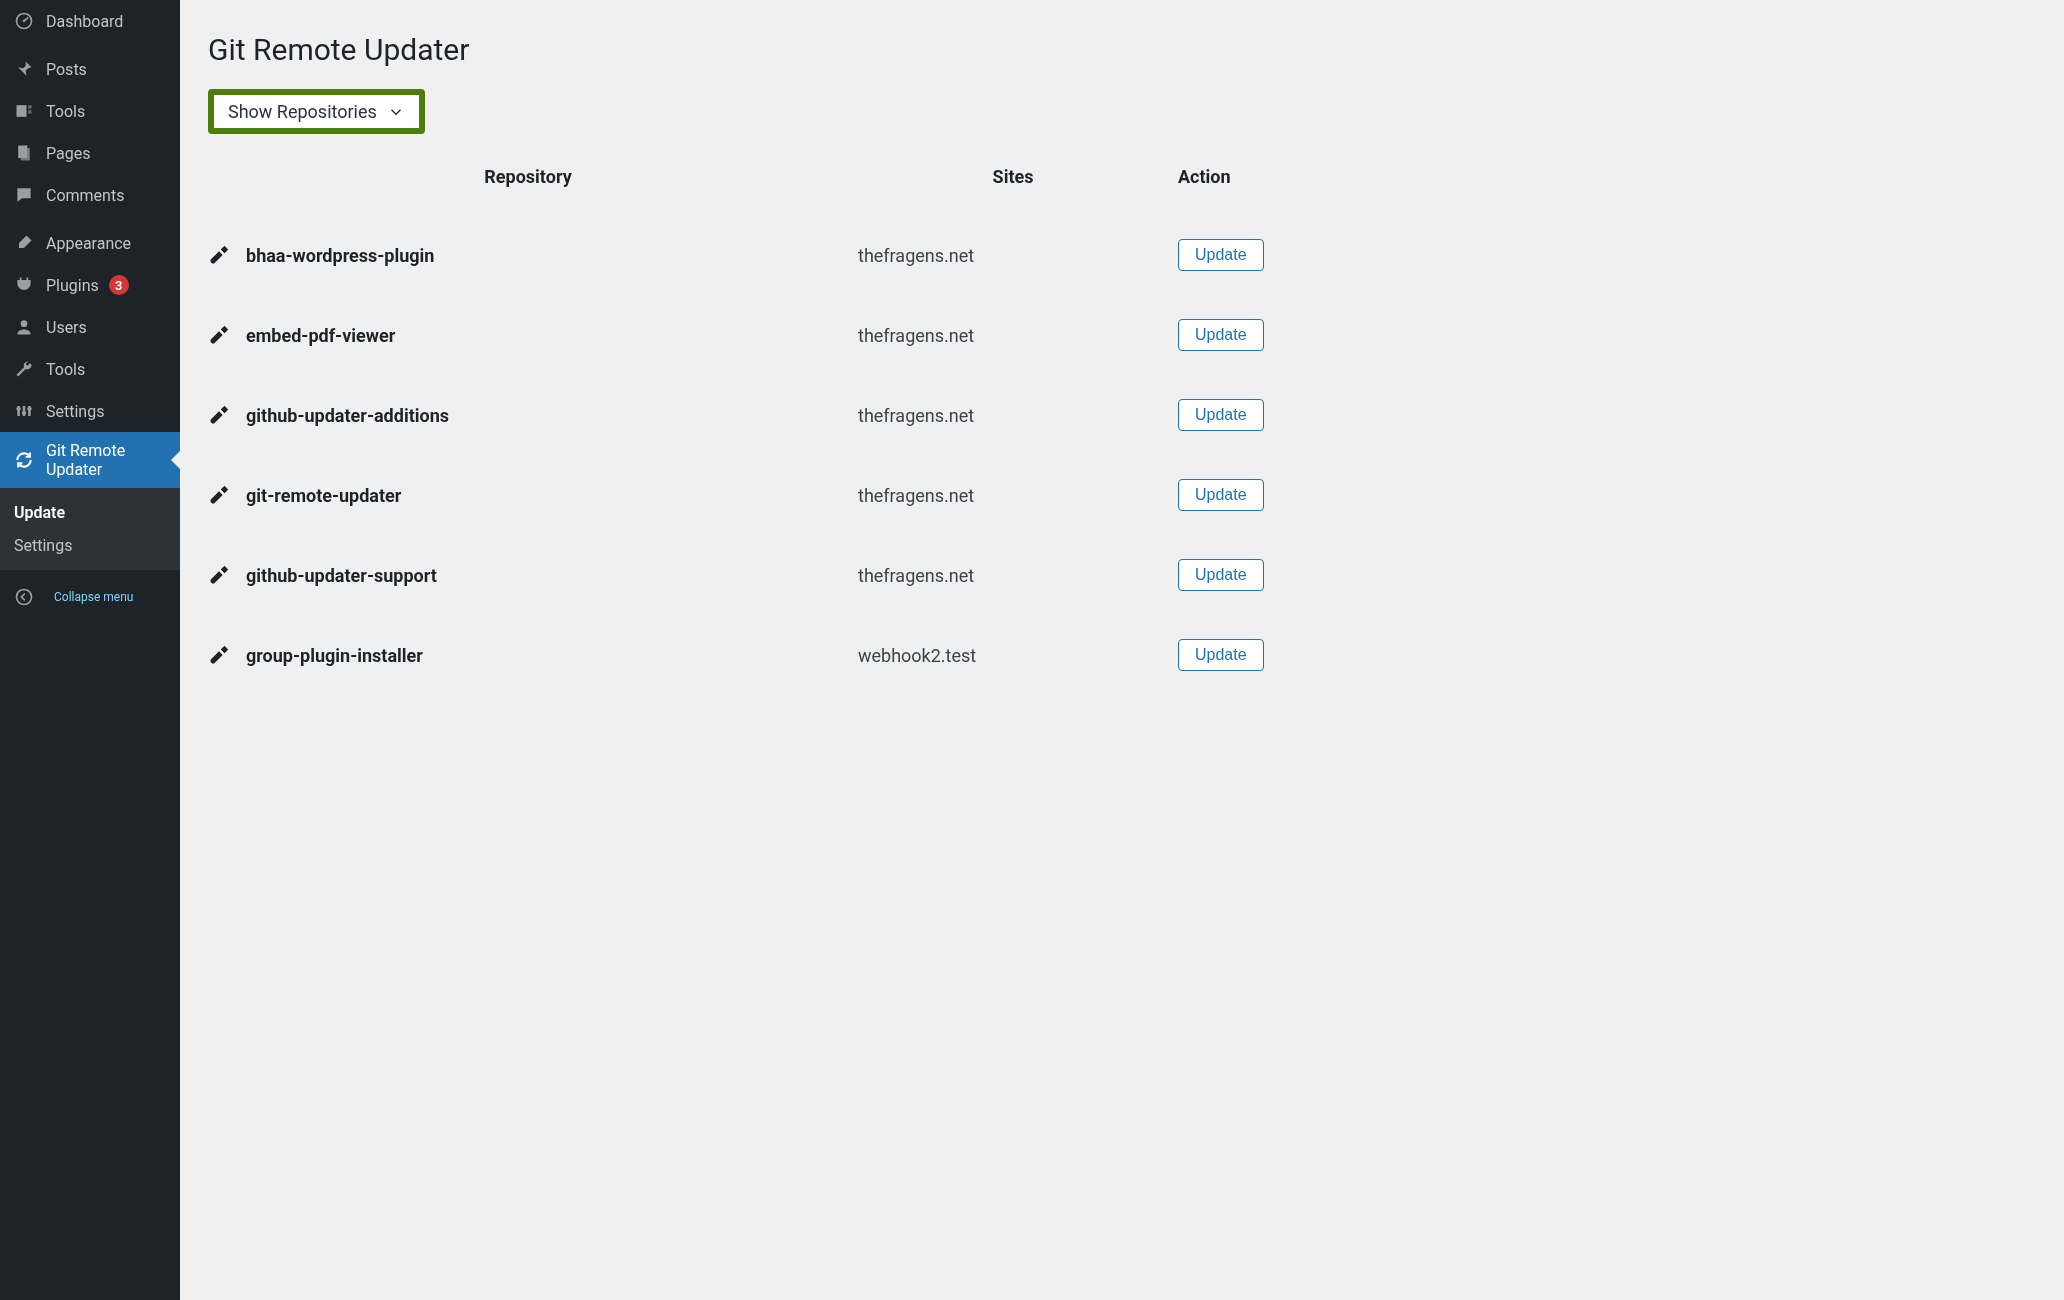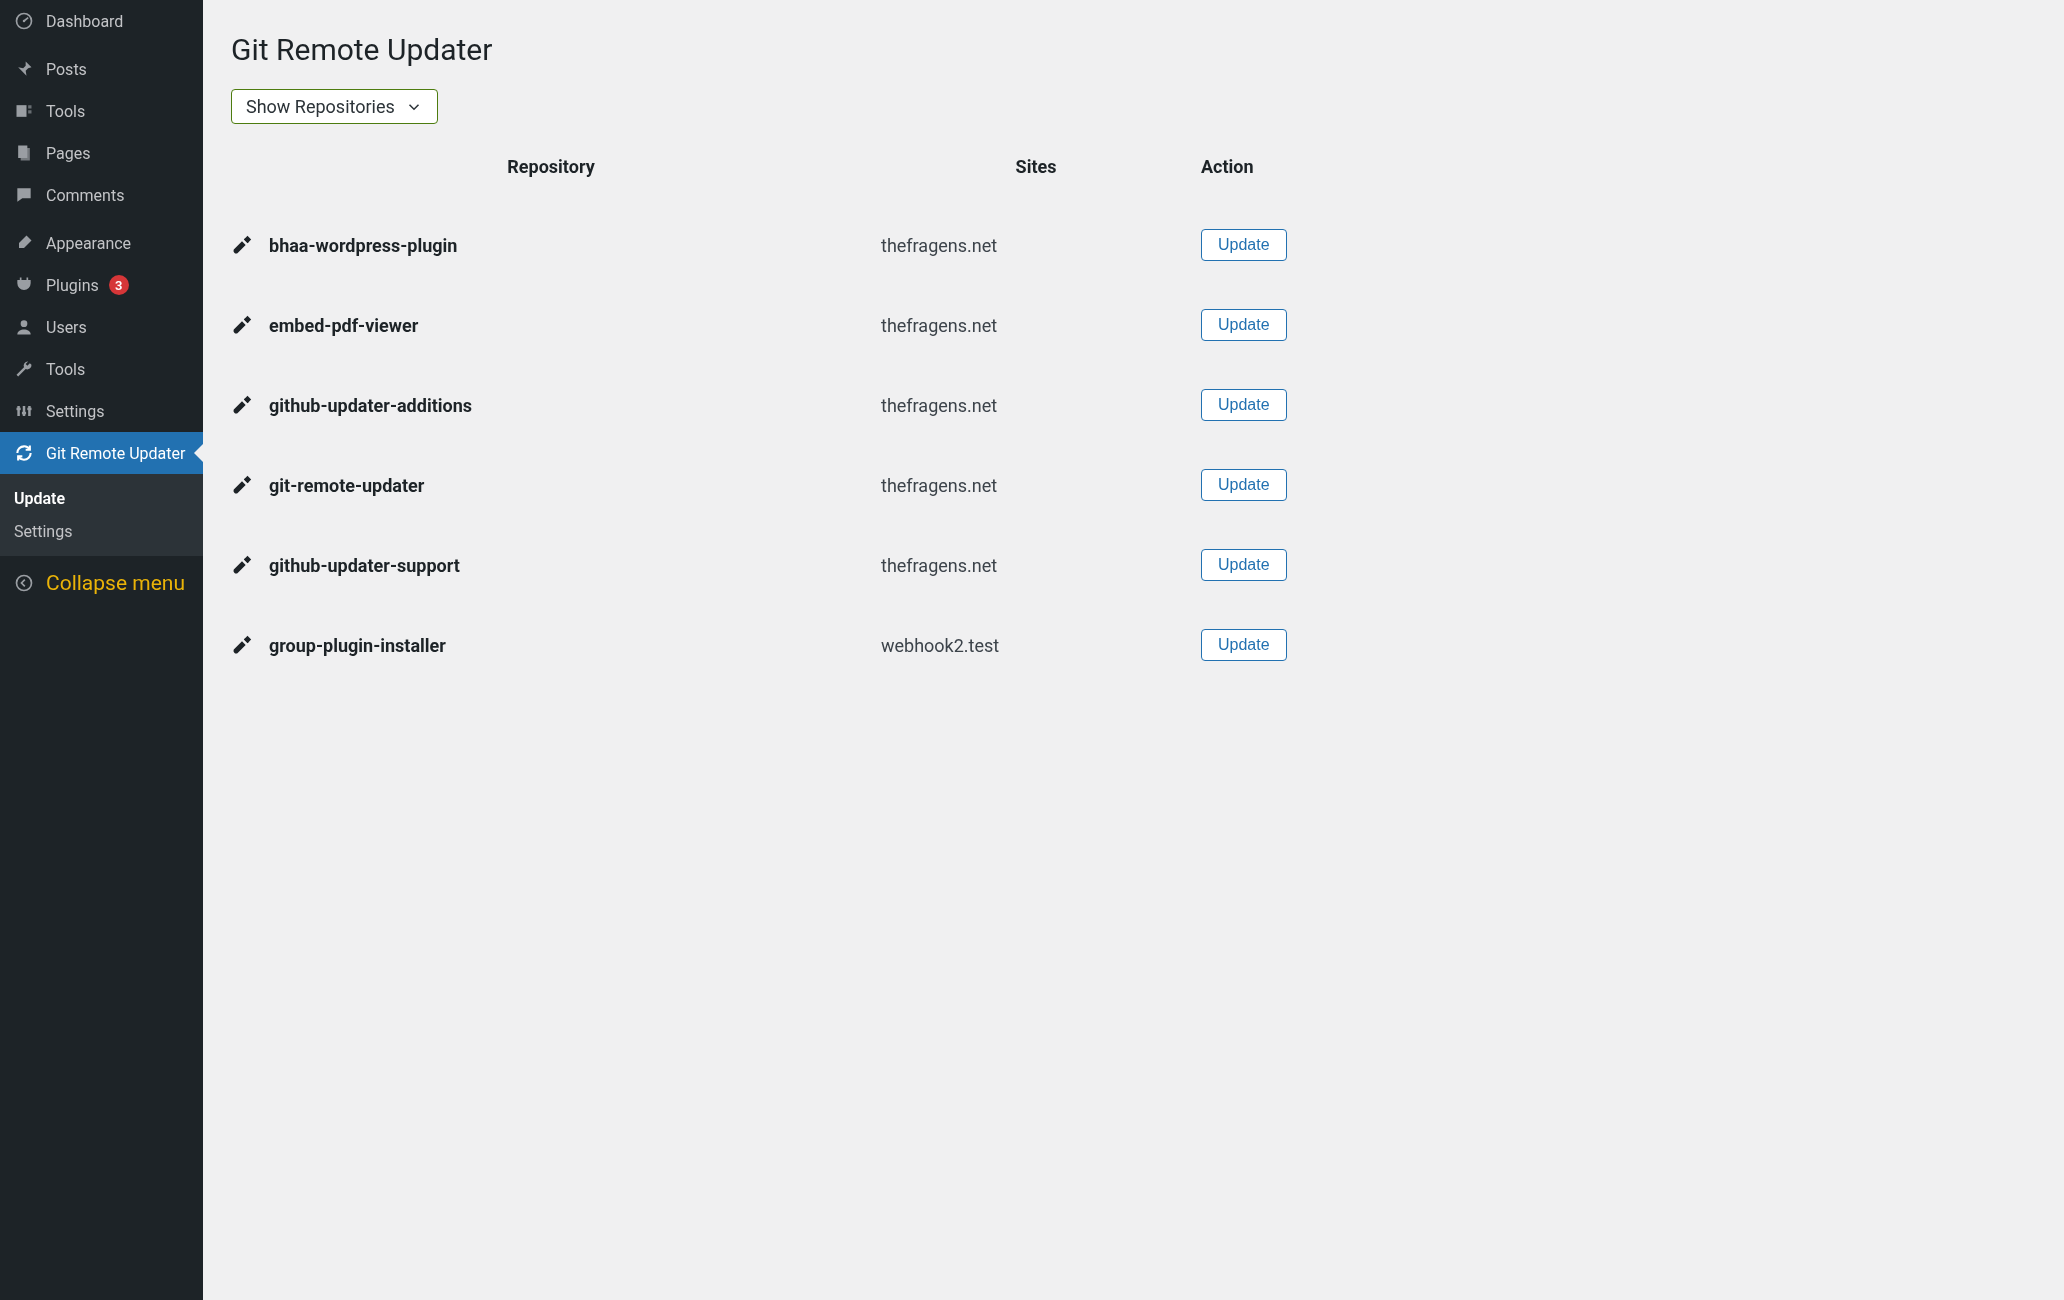--- a/index.html
+++ b/index.html
@@ -6,7 +6,7 @@
     body { font-family:-apple-system,BlinkMacSystemFont,"Segoe UI",Roboto,Oxygen-Sans,Ubuntu,Cantarell,"Helvetica Neue",sans-serif; font-size:13px; color:#3c434a; background:#f0f0f1; display:flex; min-height:100vh; }
 
     
-    .sidebar { width:203px; background:#1d2327; color:#f0f0f1; display:flex; flex-direction:column; font-size:16px; }
+    .sidebar { width:180px; background:#1d2327; color:#f0f0f1; display:flex; flex-direction:column; font-size:16px; }
     .side-item { display:flex; align-items:center; gap:10px; padding:9px 8px 9px 12px; color:#c3c4c7; cursor:pointer; position:relative; }
     .side-item .icon { width:24px; height:24px; flex-shrink:0; color:#9a9ea3; display:flex; align-items:center; justify-content:center; }
     .side-item .label { color:#c3c4c7; font-size:16px; }

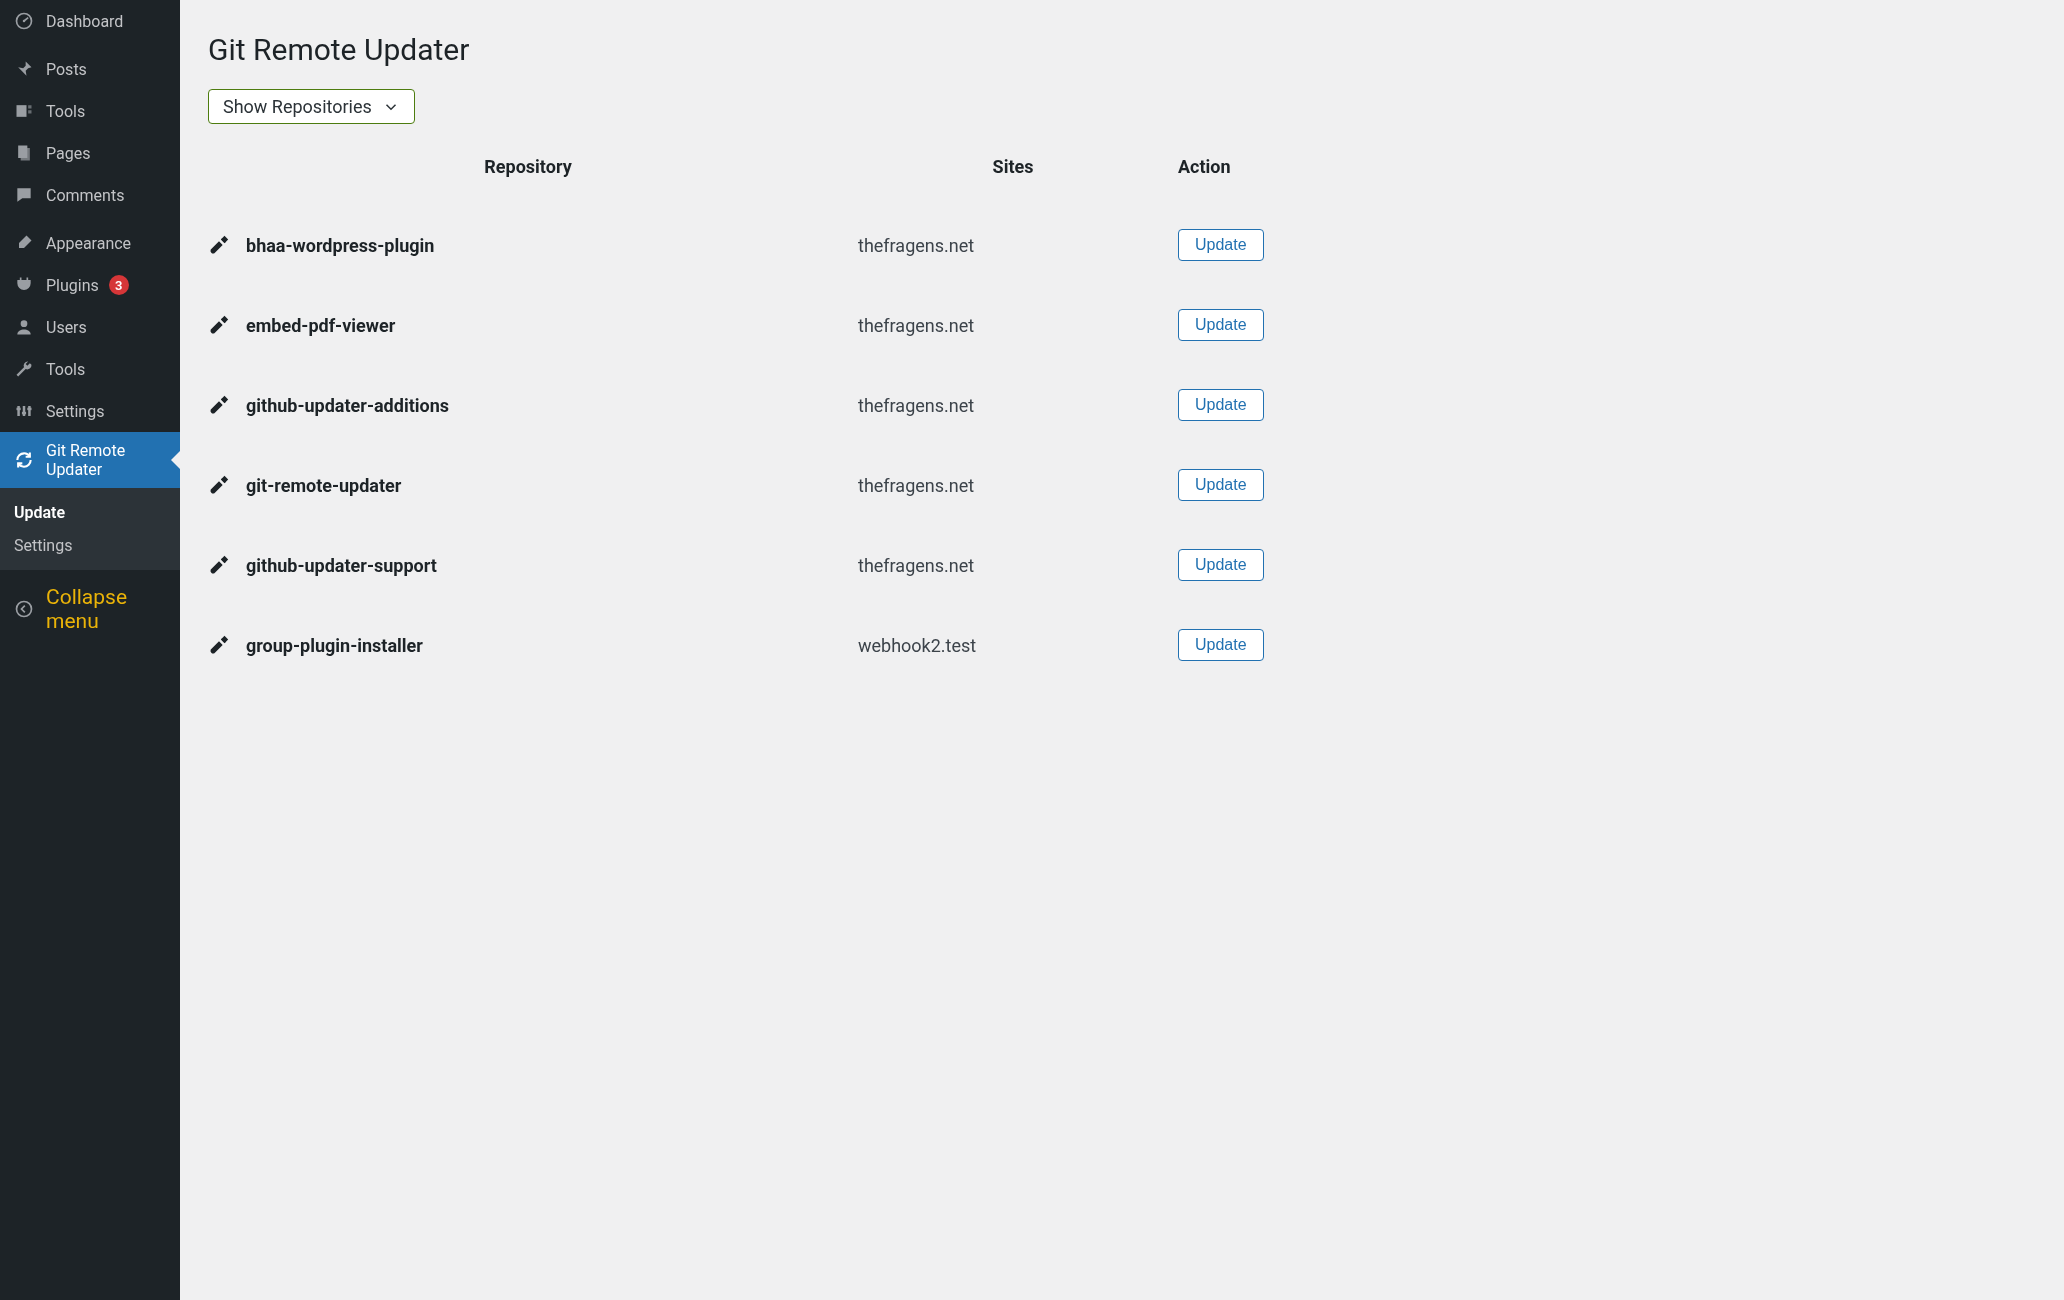--- a/index.html
+++ b/index.html
@@ -25,7 +25,7 @@
     
     .main { flex:1; padding:14px 28px 40px 28px; }
     .page-title { font-size:30px; font-weight:400; color:#1d2327; padding:18px 0 14px 0; }
-    .filter-select { display:inline-flex; align-items:center; gap:10px; border:1px solid #4d7c0f; border-radius:4px; padding:6px 14px; background:#fff; font-size:18px; color:#2c3338; cursor:pointer; margin:8px 0 22px 0; }
+    .filter-select { display:inline-flex; align-items:center; gap:10px; border:6px solid #4d7c0f; border-radius:4px; padding:6px 14px; background:#fff; font-size:18px; color:#2c3338; cursor:pointer; margin:8px 0 22px 0; }
     .filter-select .chev { width:18px; height:18px; }
 
     table { width:100%; max-width:1090px; border-collapse:collapse; }

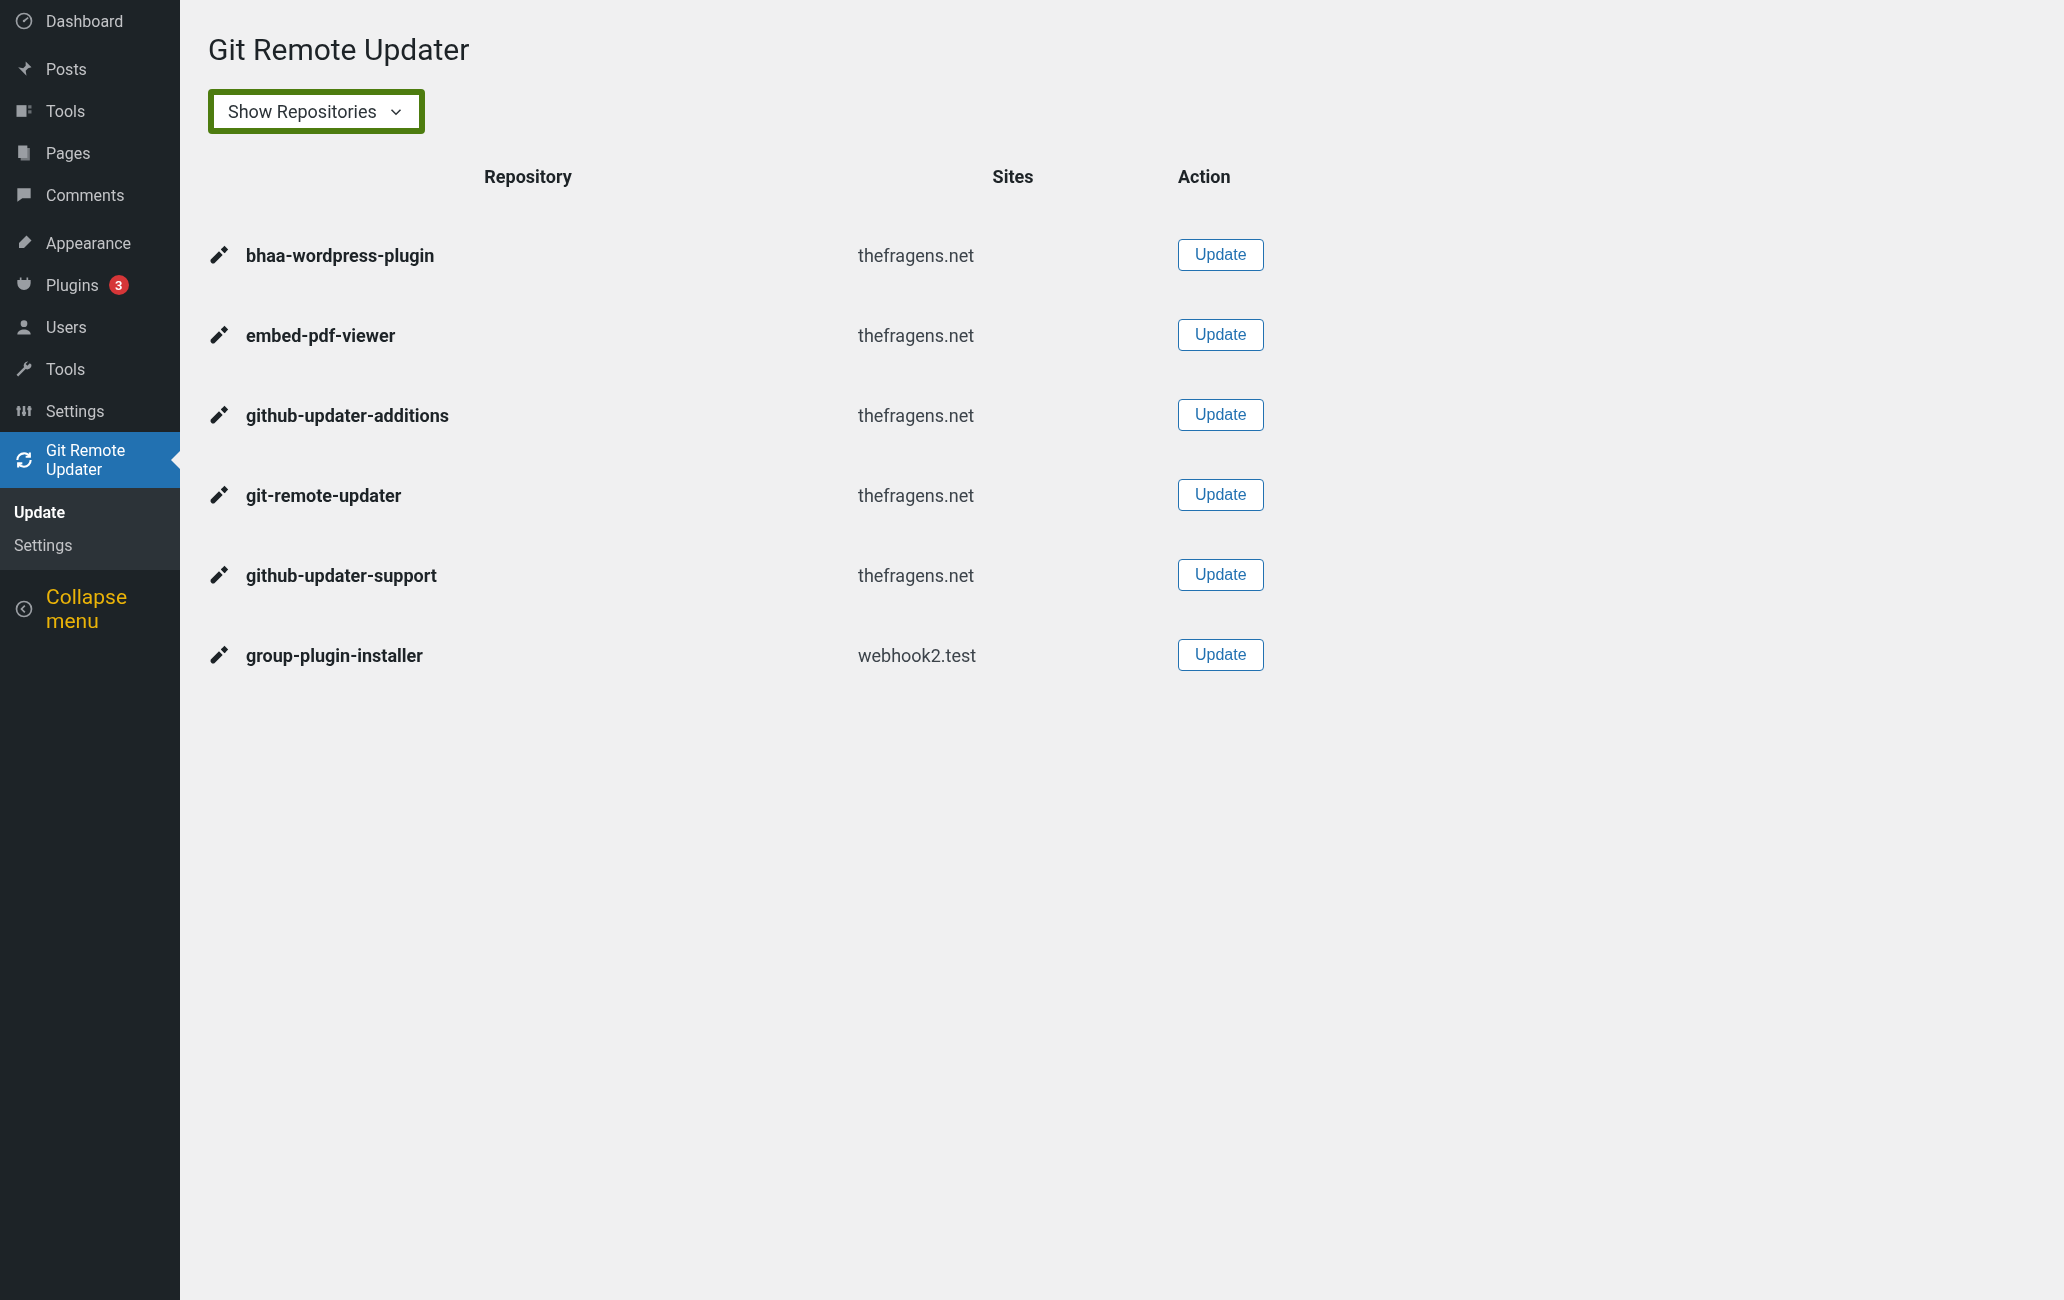--- a/index.html
+++ b/index.html
@@ -20,7 +20,7 @@
     .submenu-item.current { font-weight:600; color:#fff; }
     .badge { background:#d63638; color:#fff; border-radius:50%; font-size:13px; min-width:20px; height:20px; display:inline-flex; align-items:center; justify-content:center; padding:0 5px; font-weight:600; }
     .collapse-wrap { margin-top:6px; }
-    .collapse-wrap .side-item .label { color:#eab308; font-size:21px; }
+    .collapse-wrap .side-item .label { color:#7dd3fc; font-size:12px;margin-left:8px; }
 
     
     .main { flex:1; padding:14px 28px 40px 28px; }

